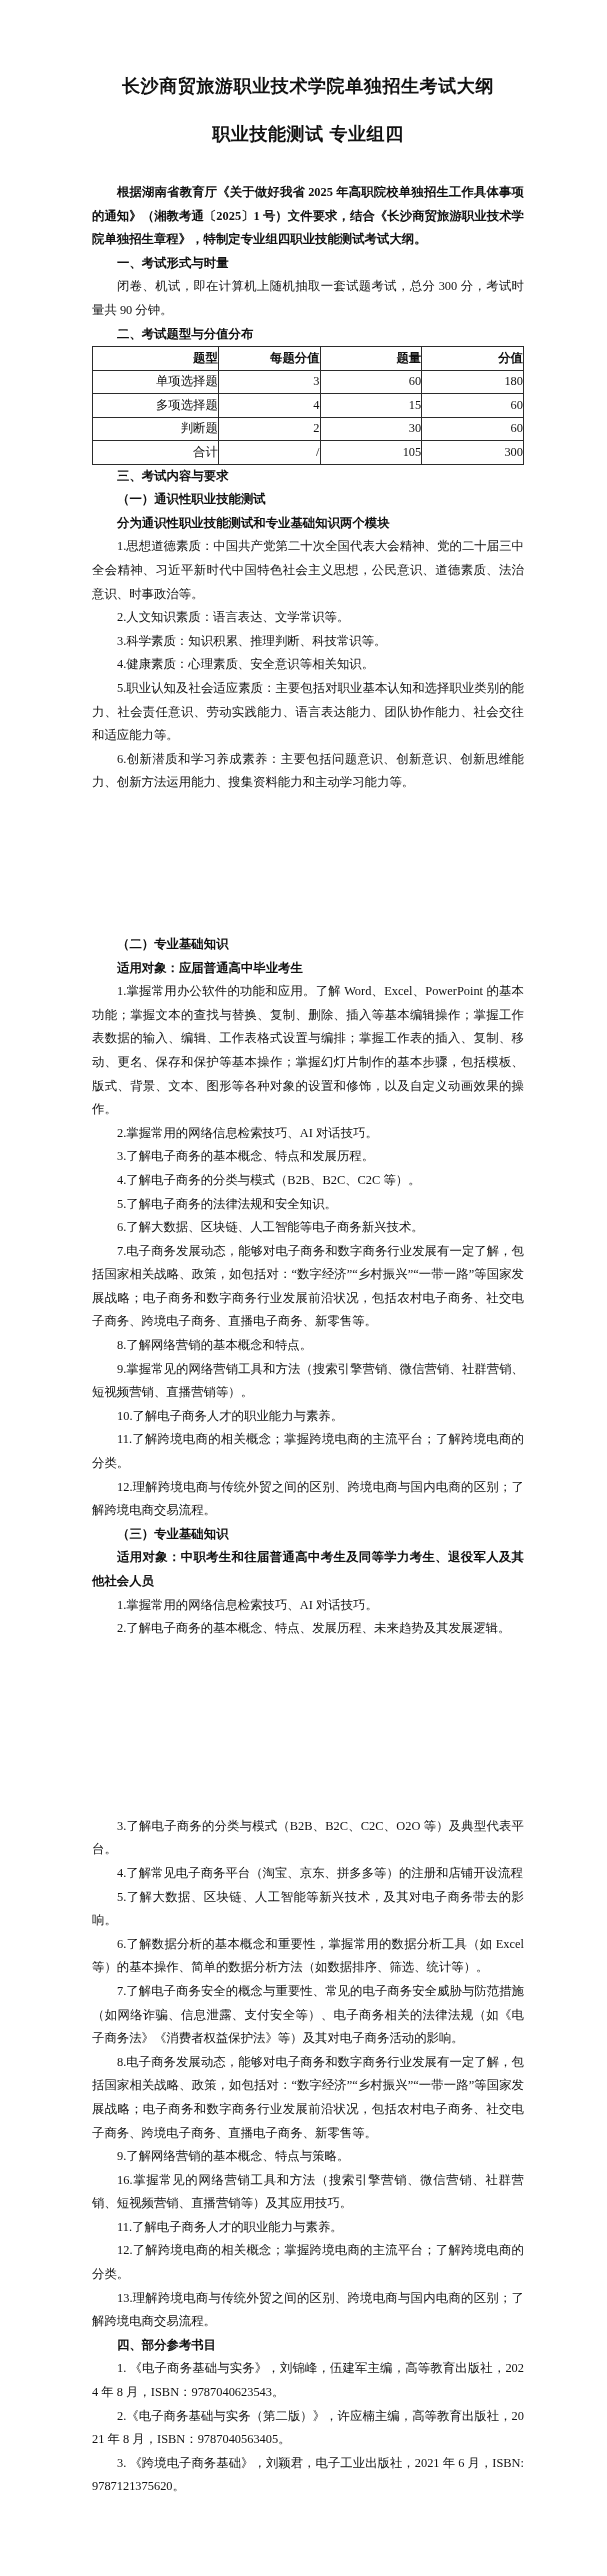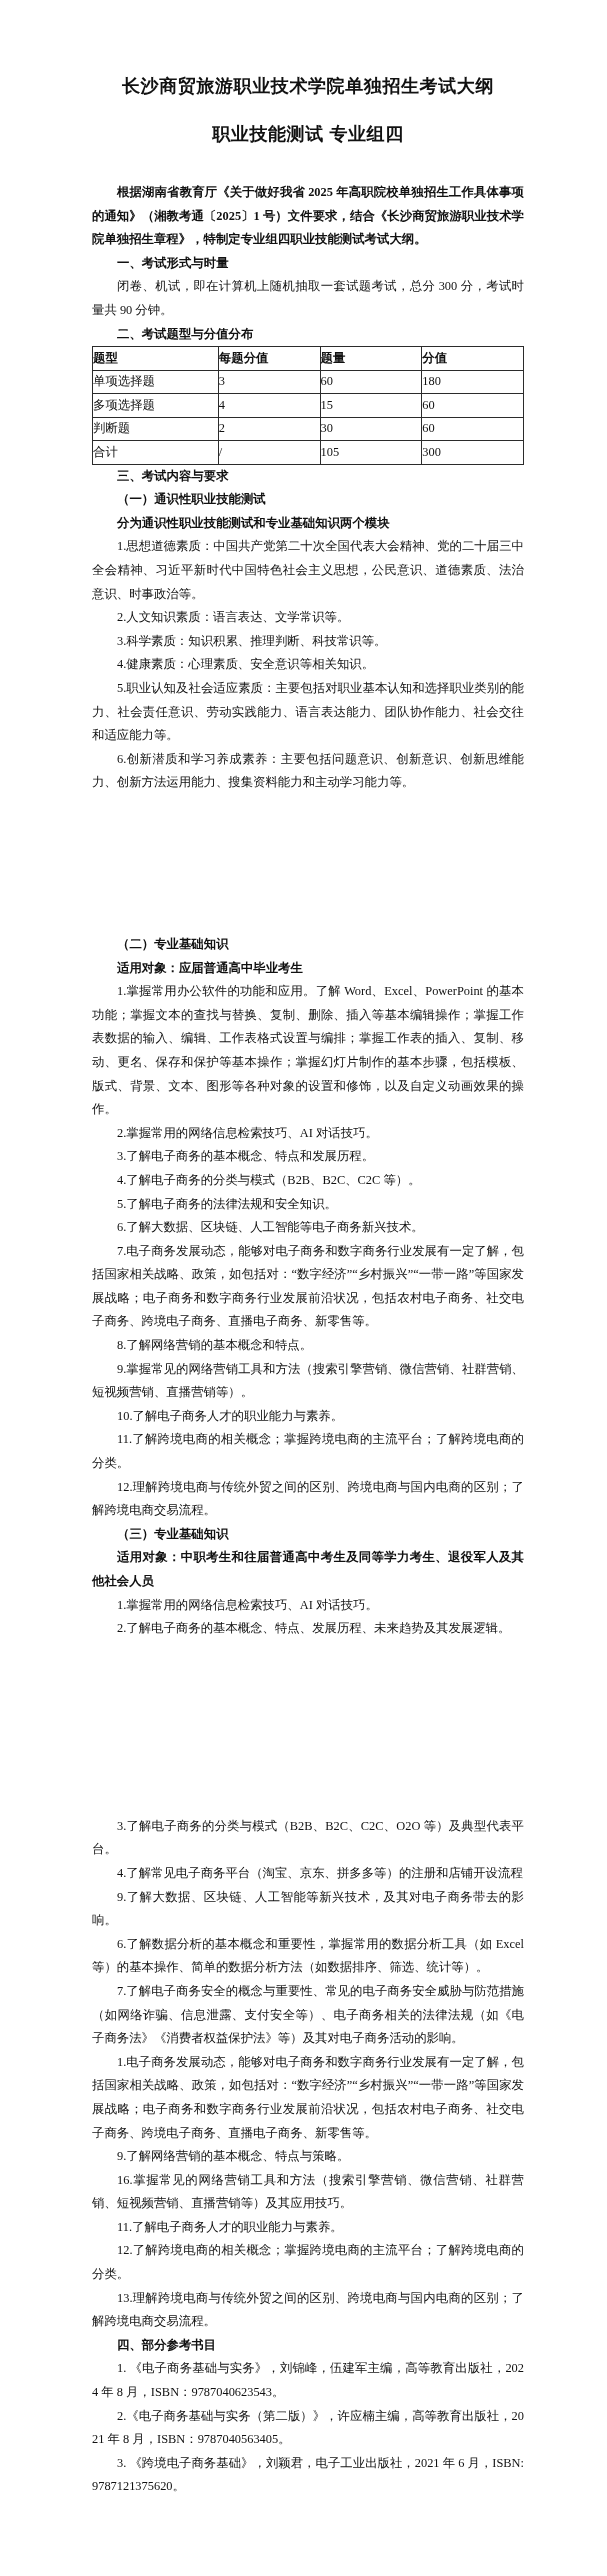--- a/index.html
+++ b/index.html
@@ -37,7 +37,7 @@
   }
   table.score th, table.score td {
     border: 1.1px solid #2b2b2b; height: 22.5px; padding: 0;
-    text-align: left; vertical-align: middle;
+    text-align: right; vertical-align: middle;
     font-size: 12.4px; font-weight: 400;
   }
   table.score th {

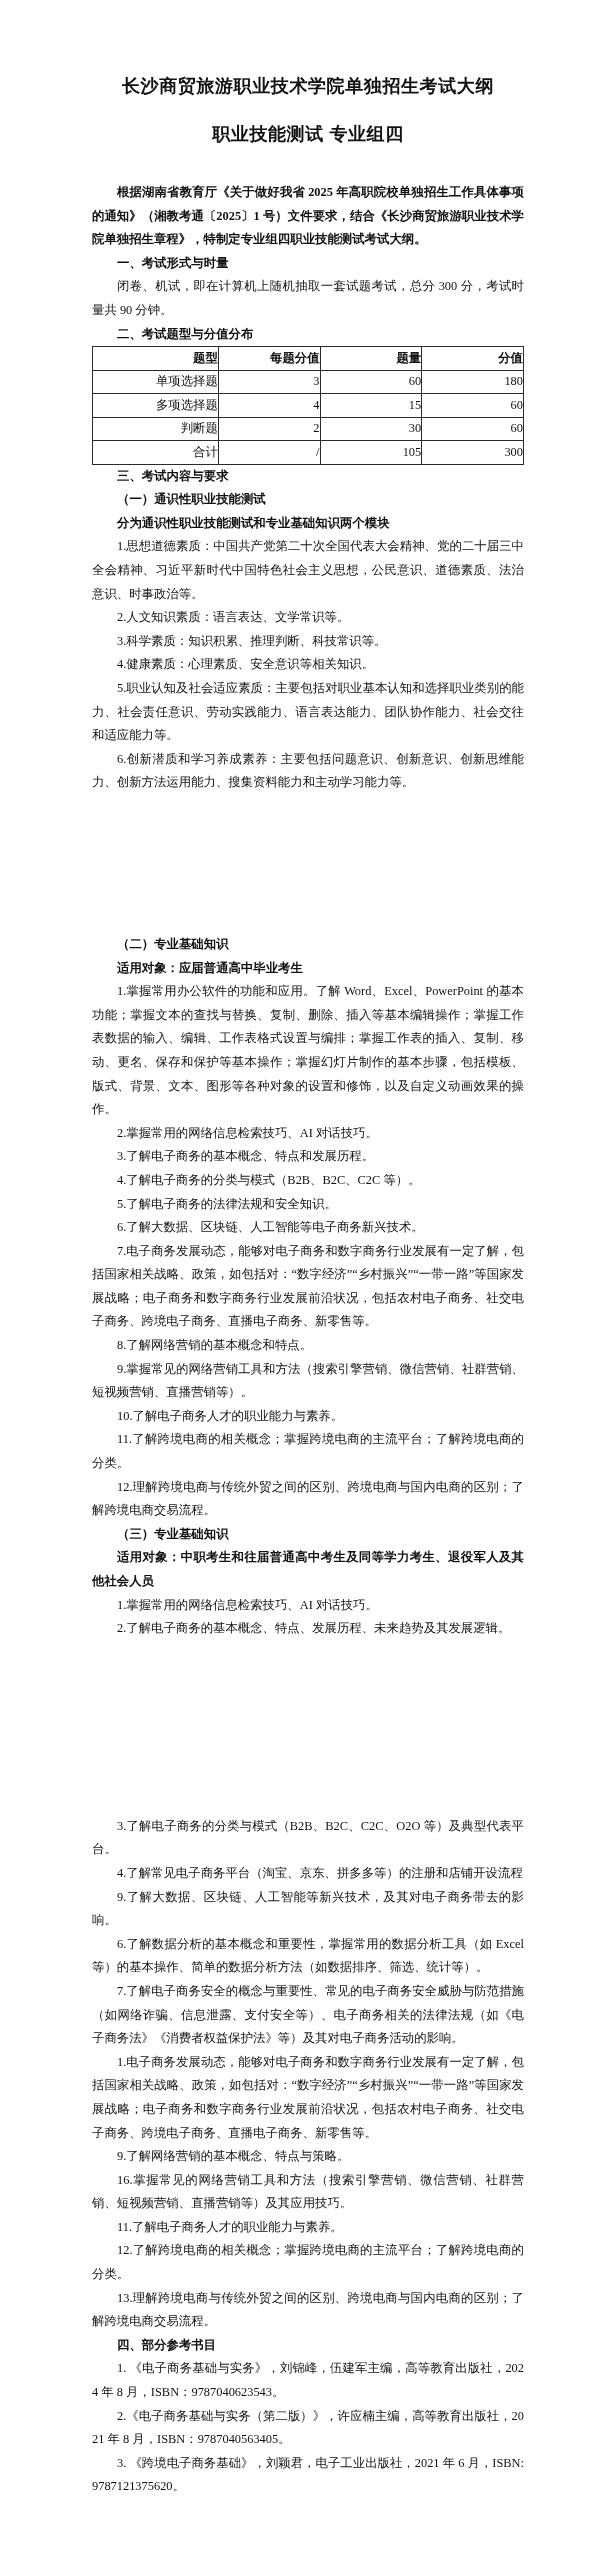--- a/index.html
+++ b/index.html
@@ -142,7 +142,7 @@
 
   <p class="para indent">3.了解电子商务的分类与模式（B2B、B2C、C2C、O2O 等）及典型代表平台。</p>
   <p class="para indent">4.了解常见电子商务平台（淘宝、京东、拼多多等）的注册和店铺开设流程</p>
-  <p class="para indent">9.了解大数据、区块链、人工智能等新兴技术，及其对电子商务带去的影响。</p>
+  <p class="para indent">5.了解大数据、区块链、人工智能等新兴技术，及其对电子商务带去的影响。</p>
   <p class="para indent">6.了解数据分析的基本概念和重要性，掌握常用的数据分析工具（如 Excel 等）的基本操作、简单的数据分析方法（如数据排序、筛选、统计等）。</p>
   <p class="para indent">7.了解电子商务安全的概念与重要性、常见的电子商务安全威胁与防范措施（如网络诈骗、信息泄露、支付安全等）、电子商务相关的法律法规（如《电子商务法》《消费者权益保护法》等）及其对电子商务活动的影响。</p>
   <p class="para indent">1.电子商务发展动态，能够对电子商务和数字商务行业发展有一定了解，包括国家相关战略、政策，如包括对：“数字经济”“乡村振兴”“一带一路”等国家发展战略；电子商务和数字商务行业发展前沿状况，包括农村电子商务、社交电子商务、跨境电子商务、直播电子商务、新零售等。</p>

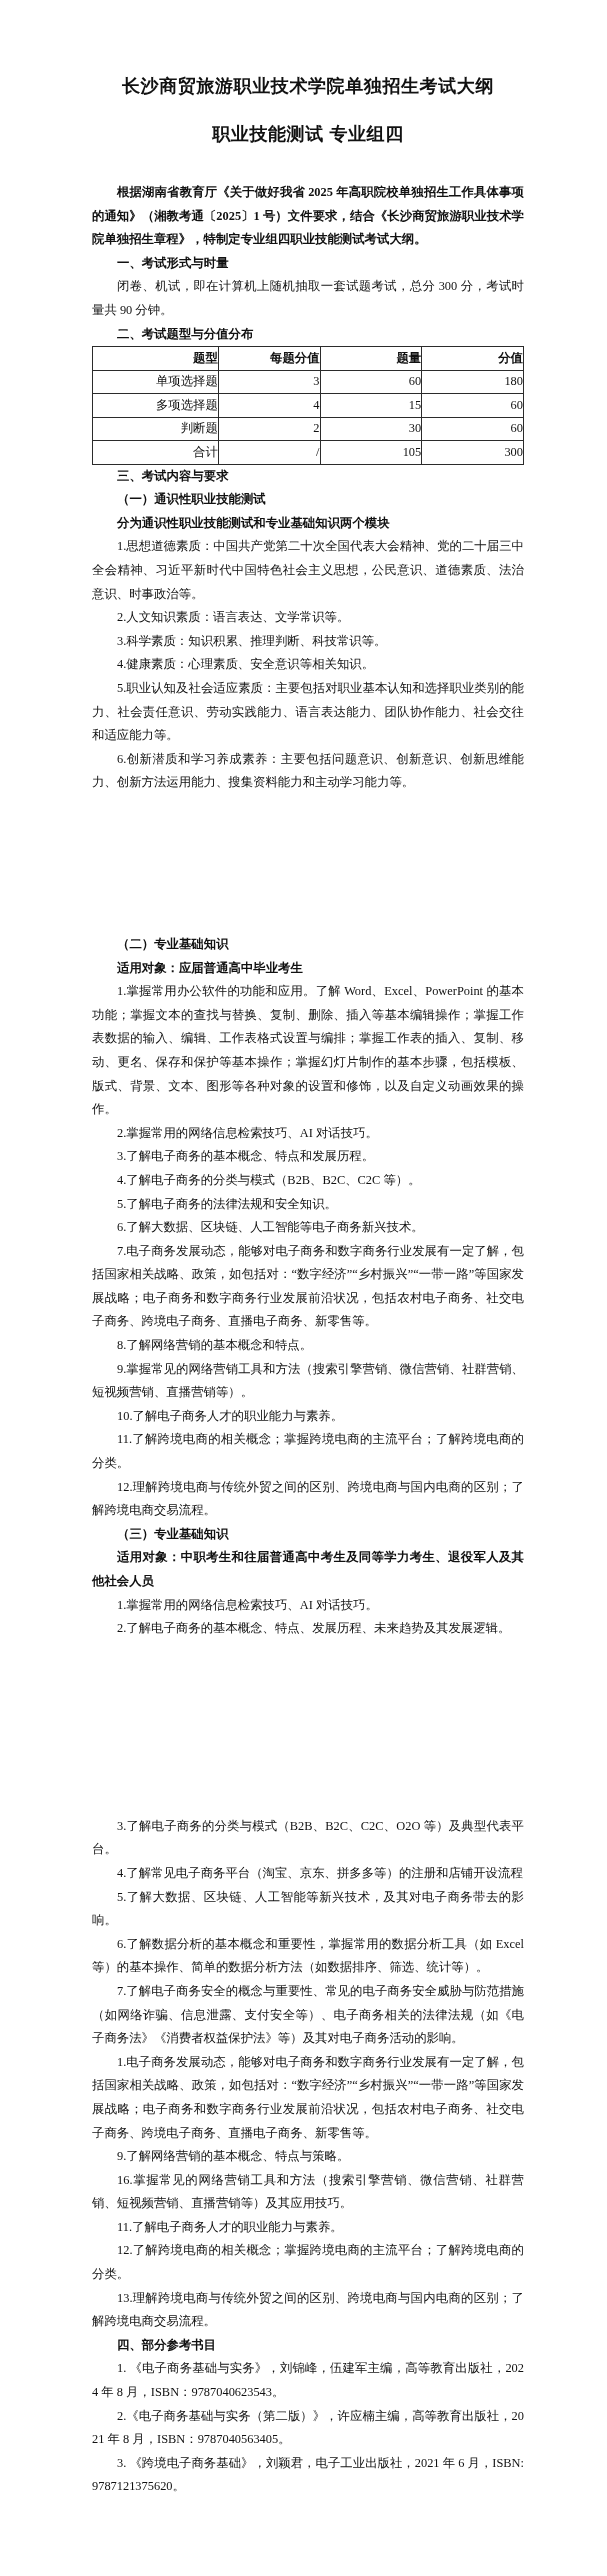--- a/index.html
+++ b/index.html
@@ -145,7 +145,7 @@
   <p class="para indent">5.了解大数据、区块链、人工智能等新兴技术，及其对电子商务带去的影响。</p>
   <p class="para indent">6.了解数据分析的基本概念和重要性，掌握常用的数据分析工具（如 Excel 等）的基本操作、简单的数据分析方法（如数据排序、筛选、统计等）。</p>
   <p class="para indent">7.了解电子商务安全的概念与重要性、常见的电子商务安全威胁与防范措施（如网络诈骗、信息泄露、支付安全等）、电子商务相关的法律法规（如《电子商务法》《消费者权益保护法》等）及其对电子商务活动的影响。</p>
-  <p class="para indent">1.电子商务发展动态，能够对电子商务和数字商务行业发展有一定了解，包括国家相关战略、政策，如包括对：“数字经济”“乡村振兴”“一带一路”等国家发展战略；电子商务和数字商务行业发展前沿状况，包括农村电子商务、社交电子商务、跨境电子商务、直播电子商务、新零售等。</p>
+  <p class="para indent">8.电子商务发展动态，能够对电子商务和数字商务行业发展有一定了解，包括国家相关战略、政策，如包括对：“数字经济”“乡村振兴”“一带一路”等国家发展战略；电子商务和数字商务行业发展前沿状况，包括农村电子商务、社交电子商务、跨境电子商务、直播电子商务、新零售等。</p>
   <p class="para indent">9.了解网络营销的基本概念、特点与策略。</p>
   <p class="para indent">16.掌握常见的网络营销工具和方法（搜索引擎营销、微信营销、社群营销、短视频营销、直播营销等）及其应用技巧。</p>
   <p class="para indent">11.了解电子商务人才的职业能力与素养。</p>

